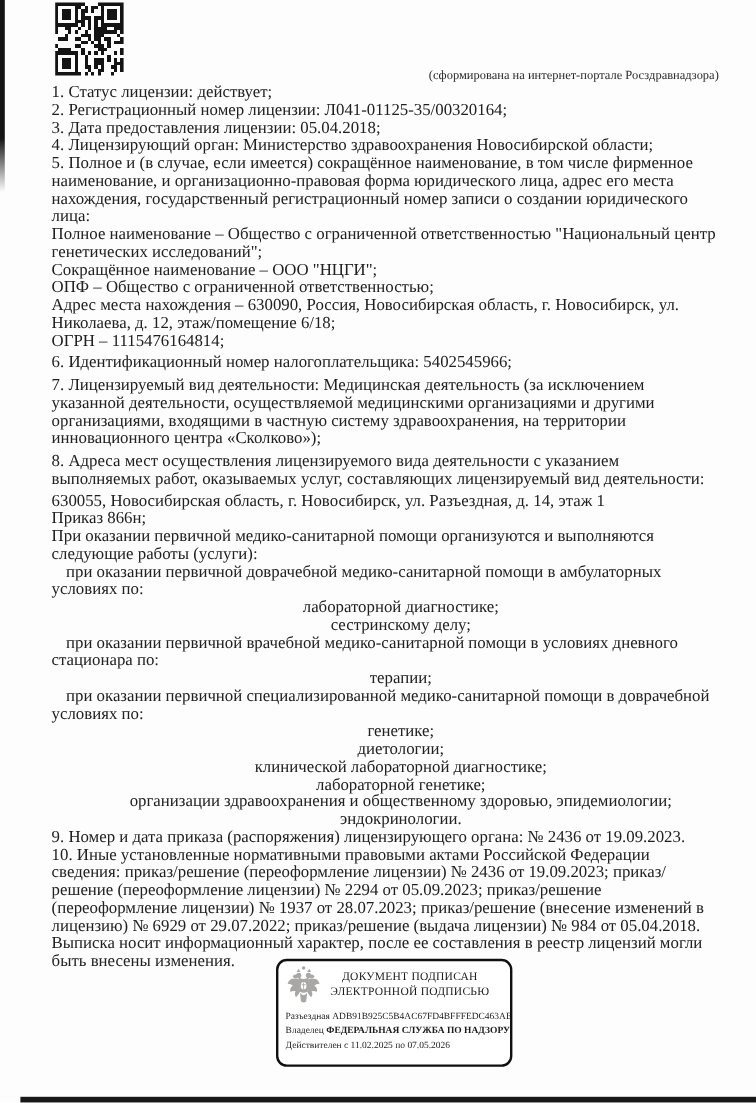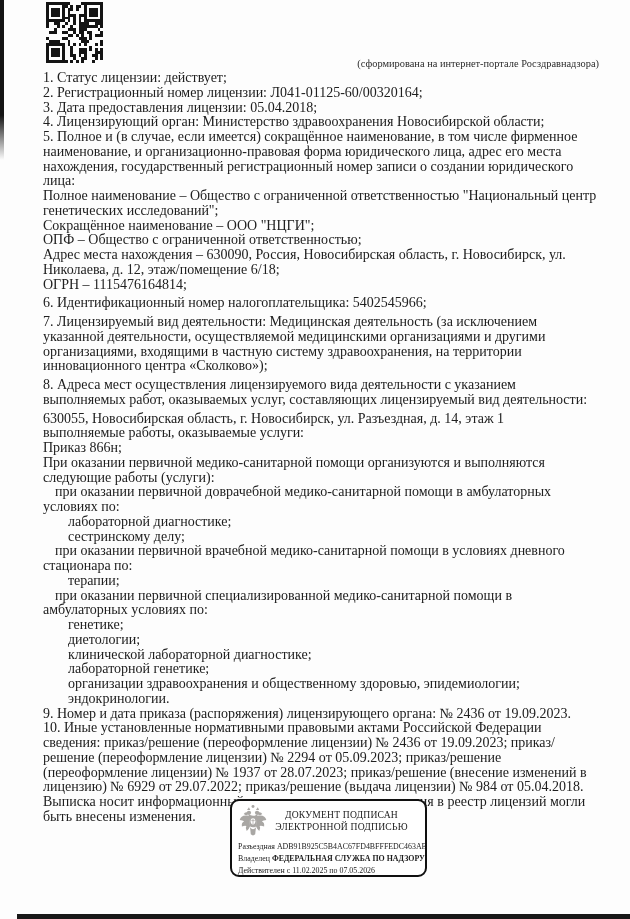--- a/index.html
+++ b/index.html
@@ -281,7 +281,7 @@
 
   <div class="content">
       <div class="line i0">1. Статус лицензии: действует;</div>
-      <div class="line i0">2. Регистрационный номер лицензии: Л041-01125-60/00320164;</div>
+      <div class="line i0">2. Регистрационный номер лицензии: Л041-01125-35/00320164;</div>
       <div class="line i0">3. Дата предоставления лицензии: 05.04.2018;</div>
       <div class="line i0">4. Лицензирующий орган: Министерство здравоохранения Новосибирской области;</div>
       <div class="line i0">5. Полное и (в случае, если имеется) сокращённое наименование, в том числе фирменное наименование, и организационно-правовая форма юридического лица, адрес его места нахождения, государственный регистрационный номер записи о создании юридического лица:</div>

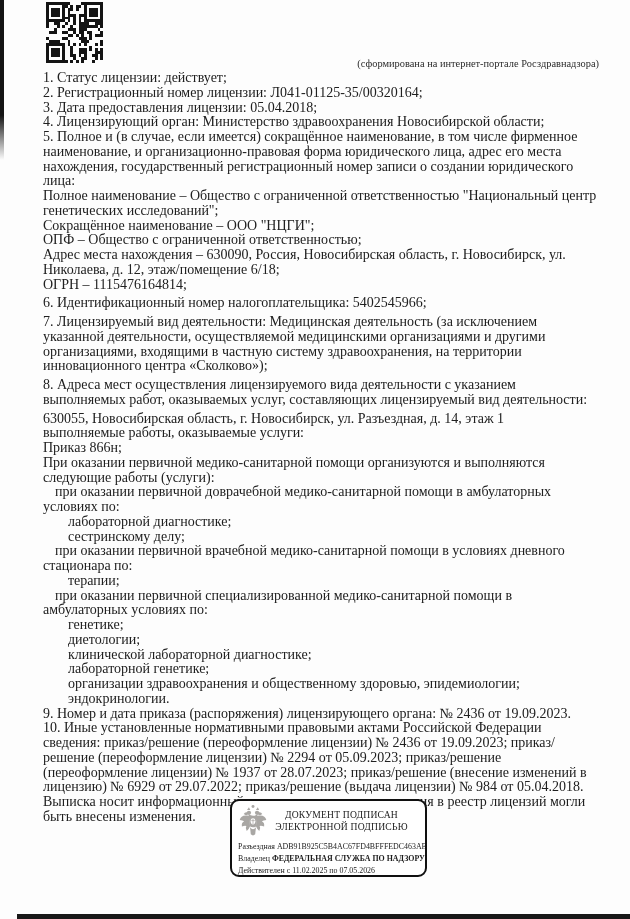--- a/index.html
+++ b/index.html
@@ -294,7 +294,6 @@
       <div class="line i0 gap">7. Лицензируемый вид деятельности: Медицинская деятельность (за исключением указанной деятельности, осуществляемой медицинскими организациями и другими организациями, входящими в частную систему здравоохранения, на территории инновационного центра «Сколково»);</div>
       <div class="line i0 gap">8. Адреса мест осуществления лицензируемого вида деятельности с указанием выполняемых работ, оказываемых услуг, составляющих лицензируемый вид деятельности:</div>
       <div class="line i0 gap">630055, Новосибирская область, г. Новосибирск, ул. Разъездная, д. 14, этаж 1</div>
-      <div class="line i0">выполняемые работы, оказываемые услуги:</div>
       <div class="line i0">Приказ 866н;</div>
       <div class="line i0">При оказании первичной медико-санитарной помощи организуются и выполняются следующие работы (услуги):</div>
       <div class="line i1">при оказании первичной доврачебной медико-санитарной помощи в амбулаторных условиях по:</div>

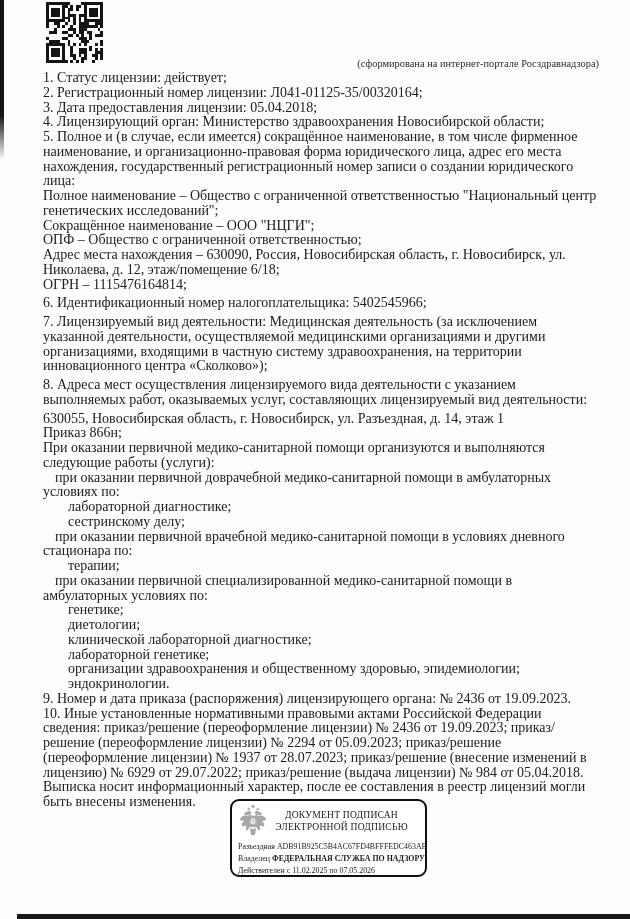--- a/index.html
+++ b/index.html
@@ -19,7 +19,7 @@
     font-size:14px;line-height:14.75px;color:#202020;}
   .line{text-indent:0;}
   .line.i1{text-indent:12px;}
-  .line.i2{text-indent:25px;}
+  .line.i2{text-indent:25px;text-align:center;}
   .line.gap{margin-top:4px;}
   .stamp{position:absolute;left:230px;top:799px;width:197px;height:78px;
     background:#ffffff;border:2px solid #101010;border-radius:9px;

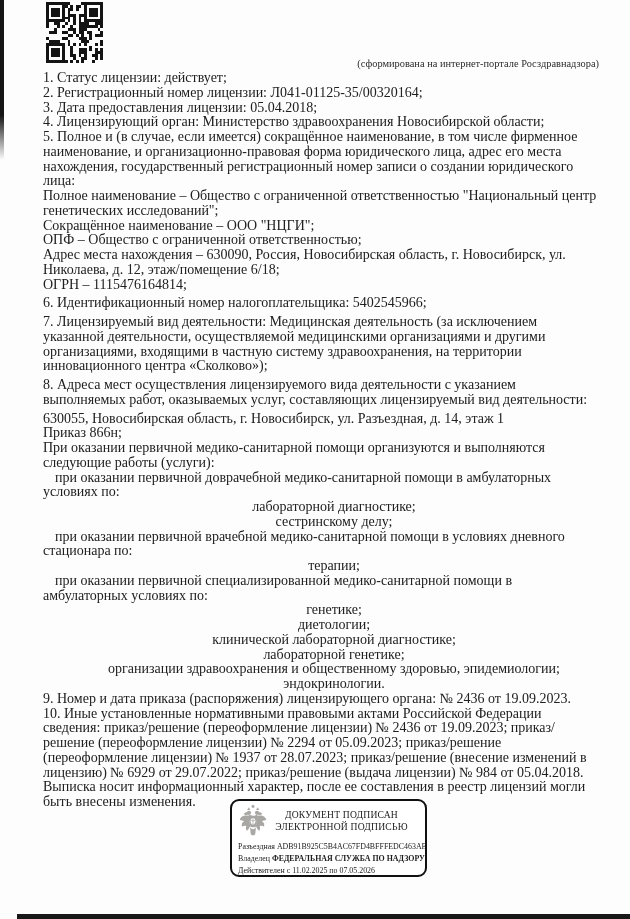--- a/index.html
+++ b/index.html
@@ -301,7 +301,7 @@
       <div class="line i2">сестринскому делу;</div>
       <div class="line i1">при оказании первичной врачебной медико-санитарной помощи в условиях дневного стационара по:</div>
       <div class="line i2">терапии;</div>
-      <div class="line i1">при оказании первичной специализированной медико-санитарной помощи в амбулаторных условиях по:</div>
+      <div class="line i1">при оказании первичной специализированной медико-санитарной помощи в доврачебной условиях по:</div>
       <div class="line i2">генетике;</div>
       <div class="line i2">диетологии;</div>
       <div class="line i2">клинической лабораторной диагностике;</div>

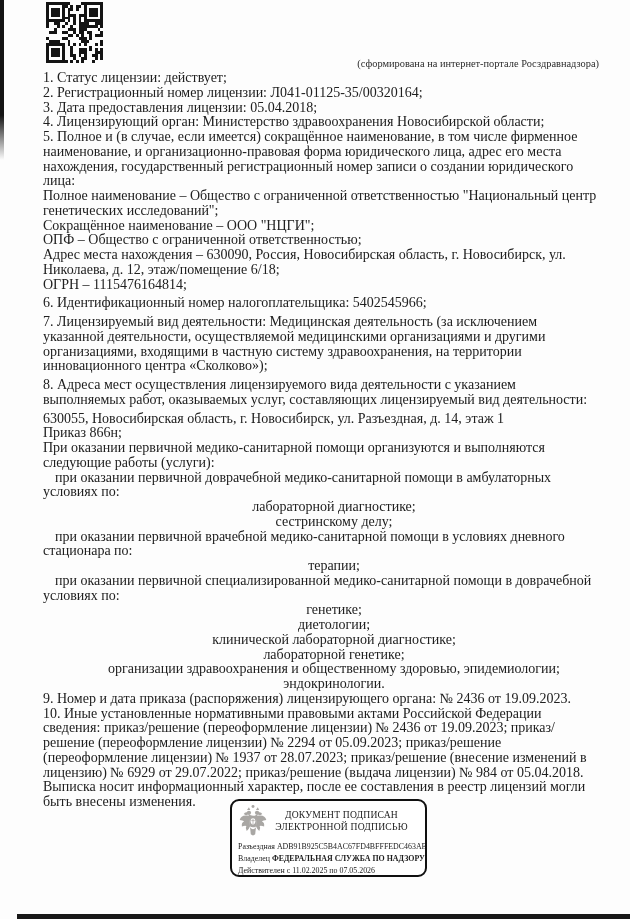--- a/index.html
+++ b/index.html
@@ -21,7 +21,7 @@
   .line.i1{text-indent:12px;}
   .line.i2{text-indent:25px;text-align:center;}
   .line.gap{margin-top:4px;}
-  .stamp{position:absolute;left:230px;top:799px;width:197px;height:78px;
+  .stamp{position:absolute;left:230px;top:799px;width:197px;height:90px;
     background:#ffffff;border:2px solid #101010;border-radius:9px;
     box-sizing:border-box;overflow:hidden;padding:3px 0 0 6px;}
   .stamp-top{display:flex;align-items:center;height:34px;}

